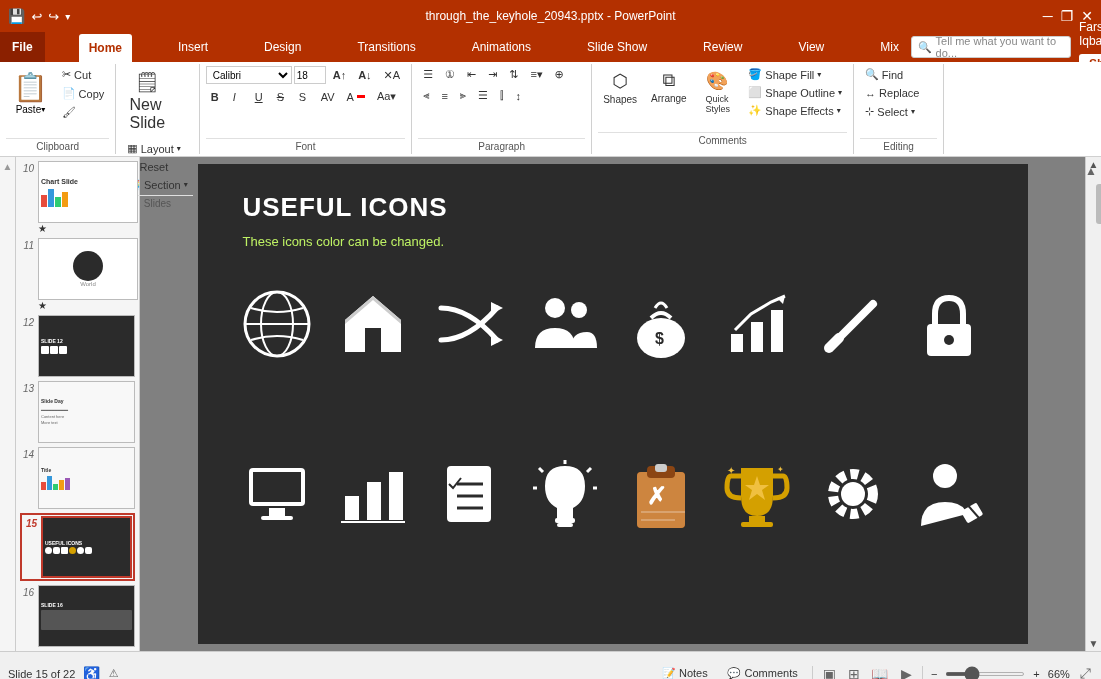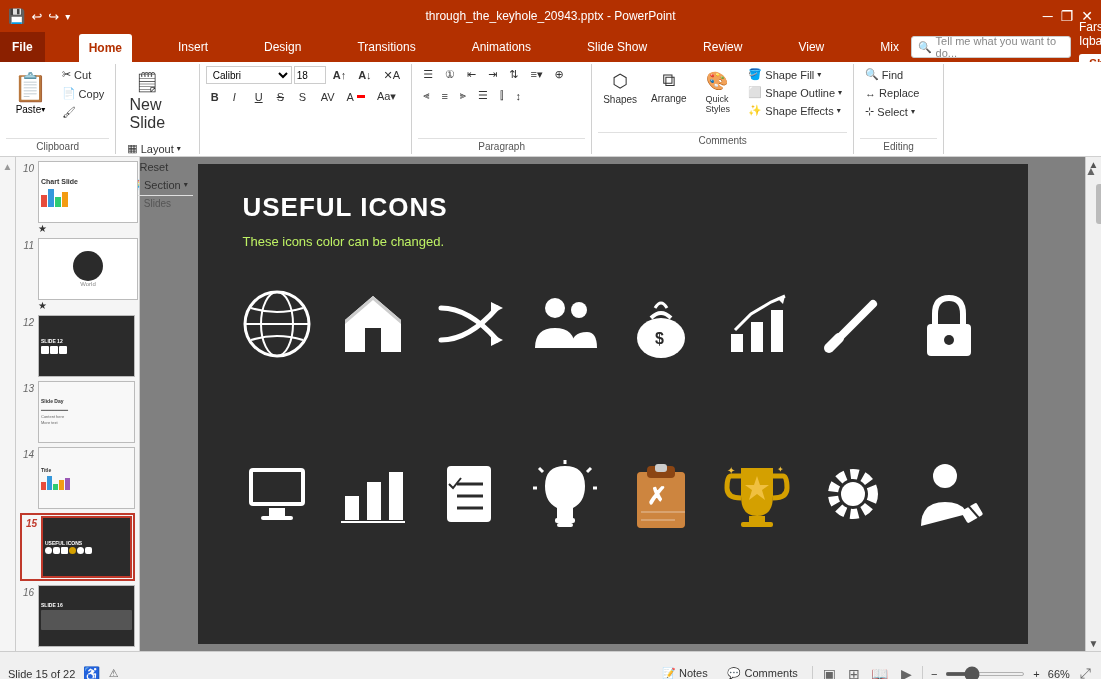--- a/index.html
+++ b/index.html
@@ -393,6 +393,7 @@
         <button class="ribbon-small-btn">Aa▾</button>
       </div>
     </div>
+    <div class="ribbon-group-label">Font</div>
   </div>
 
   <div class="ribbon-group" style="min-width:180px;">

